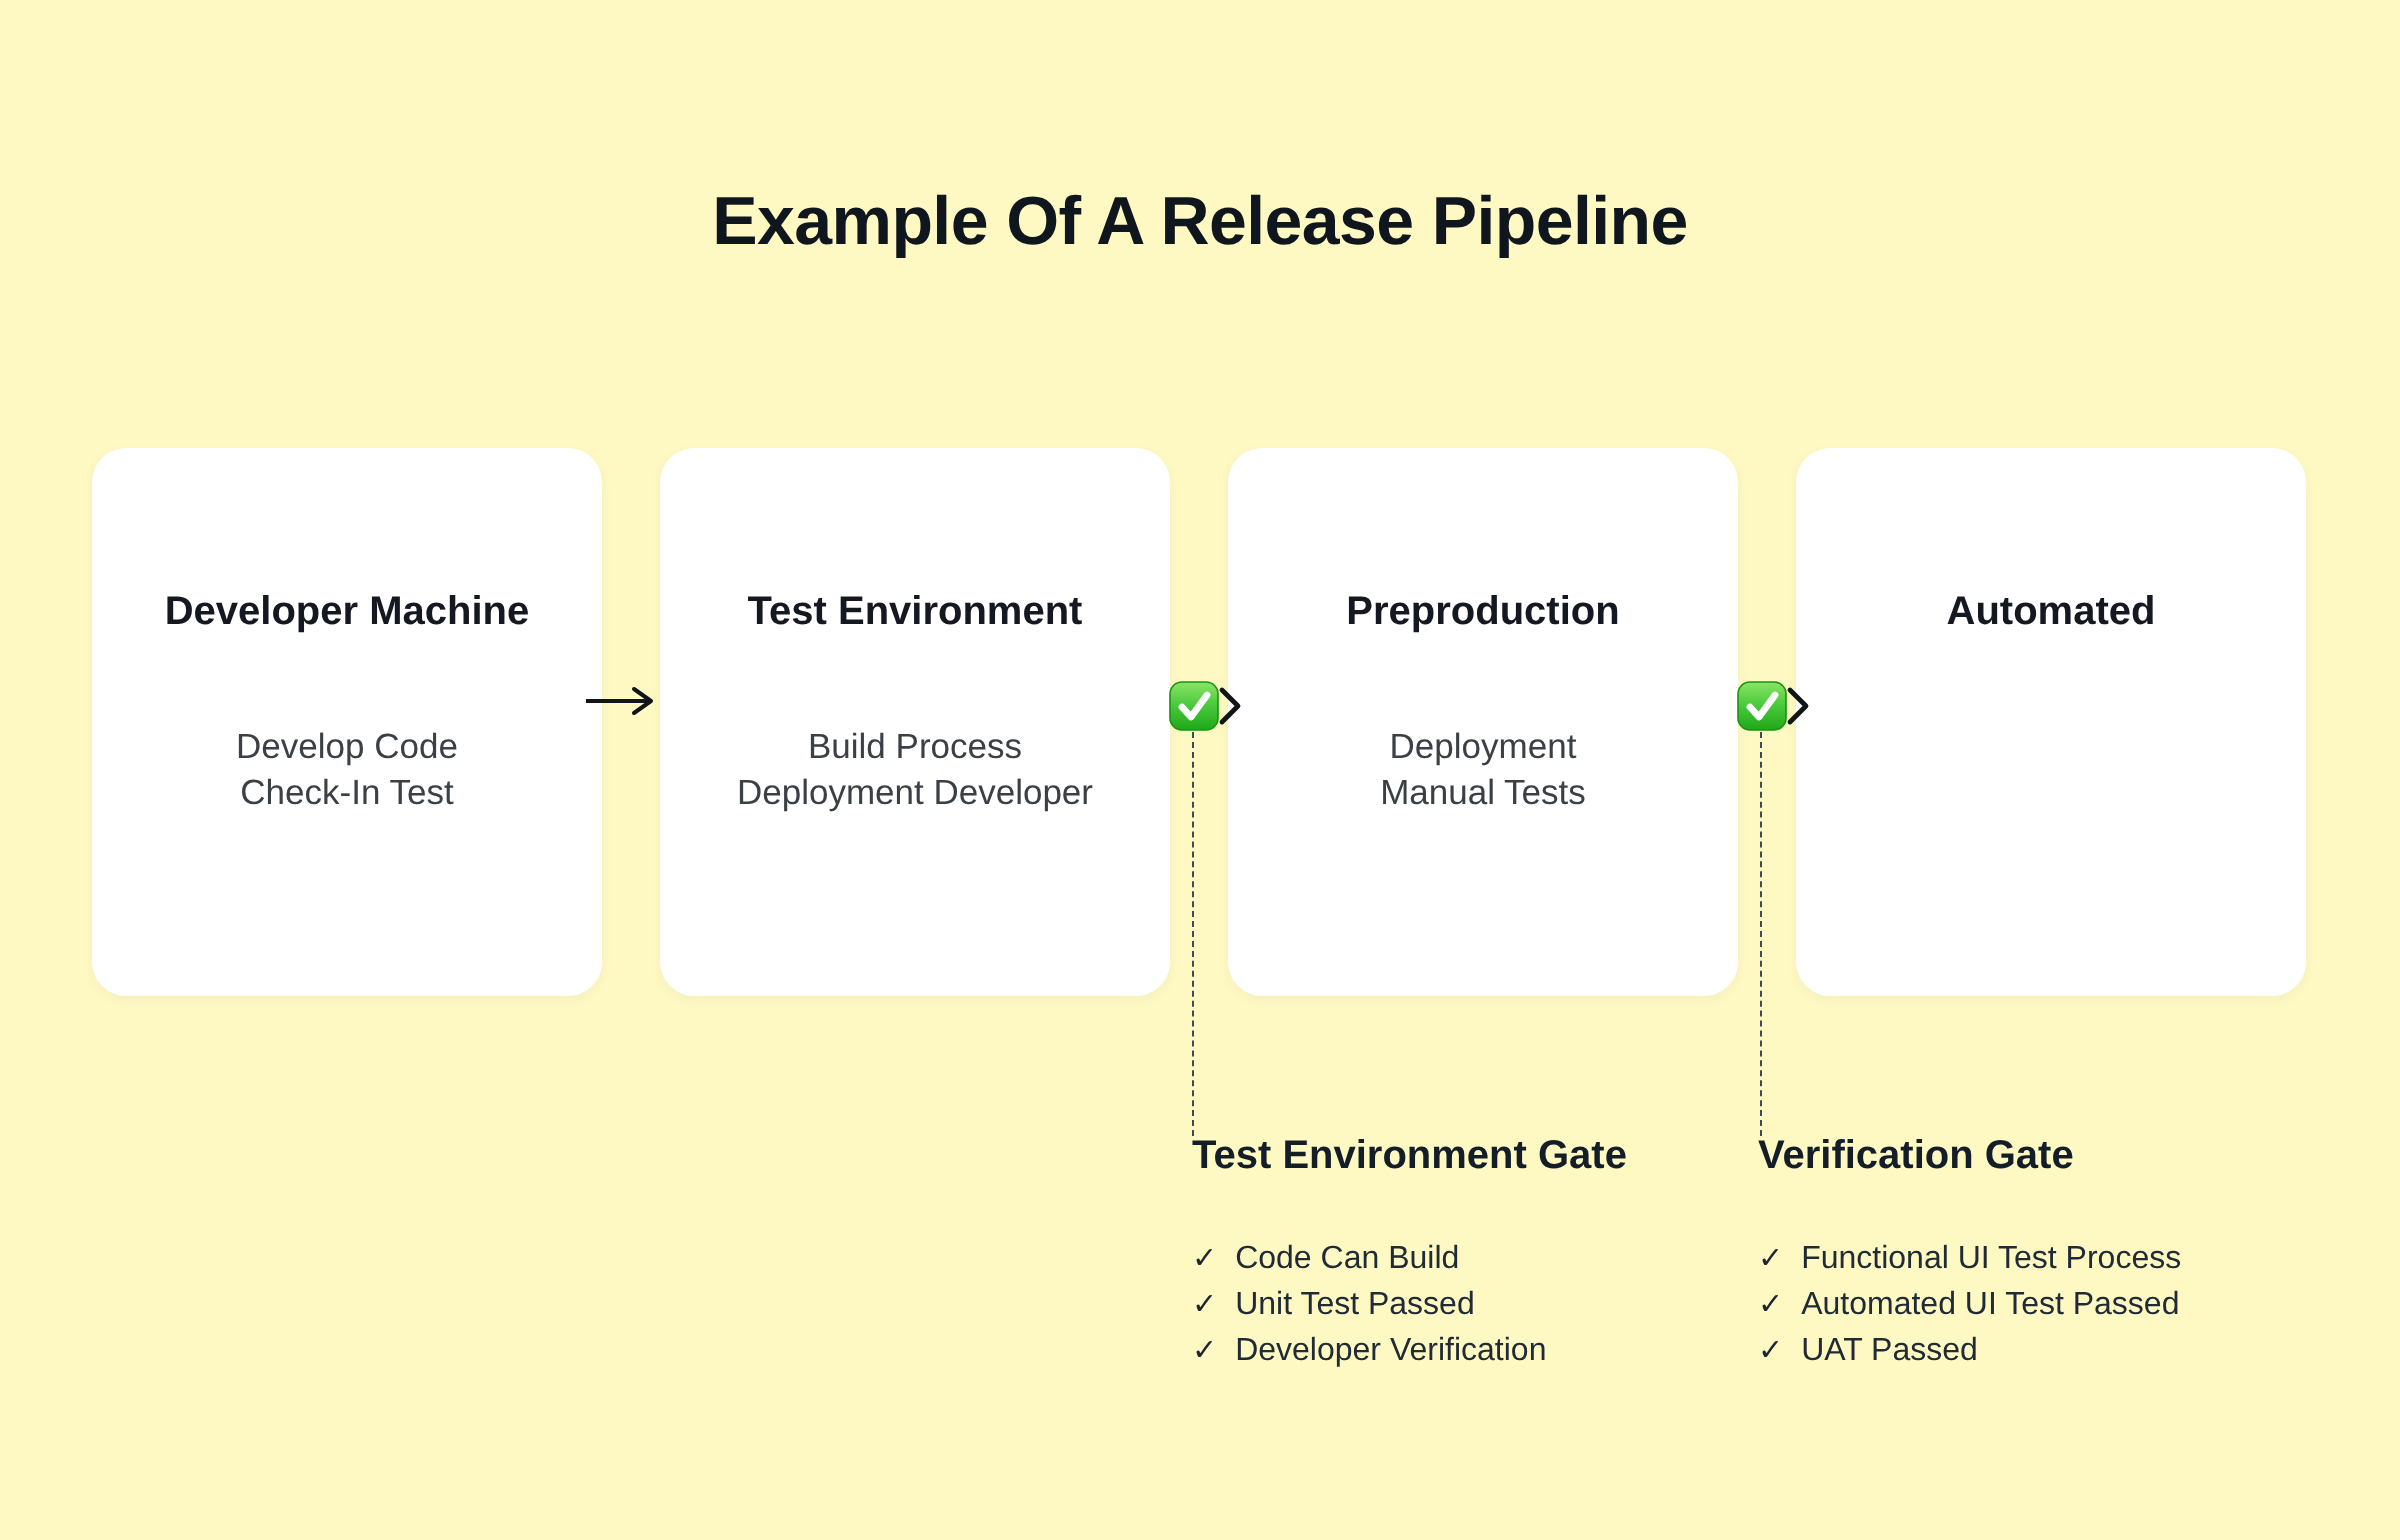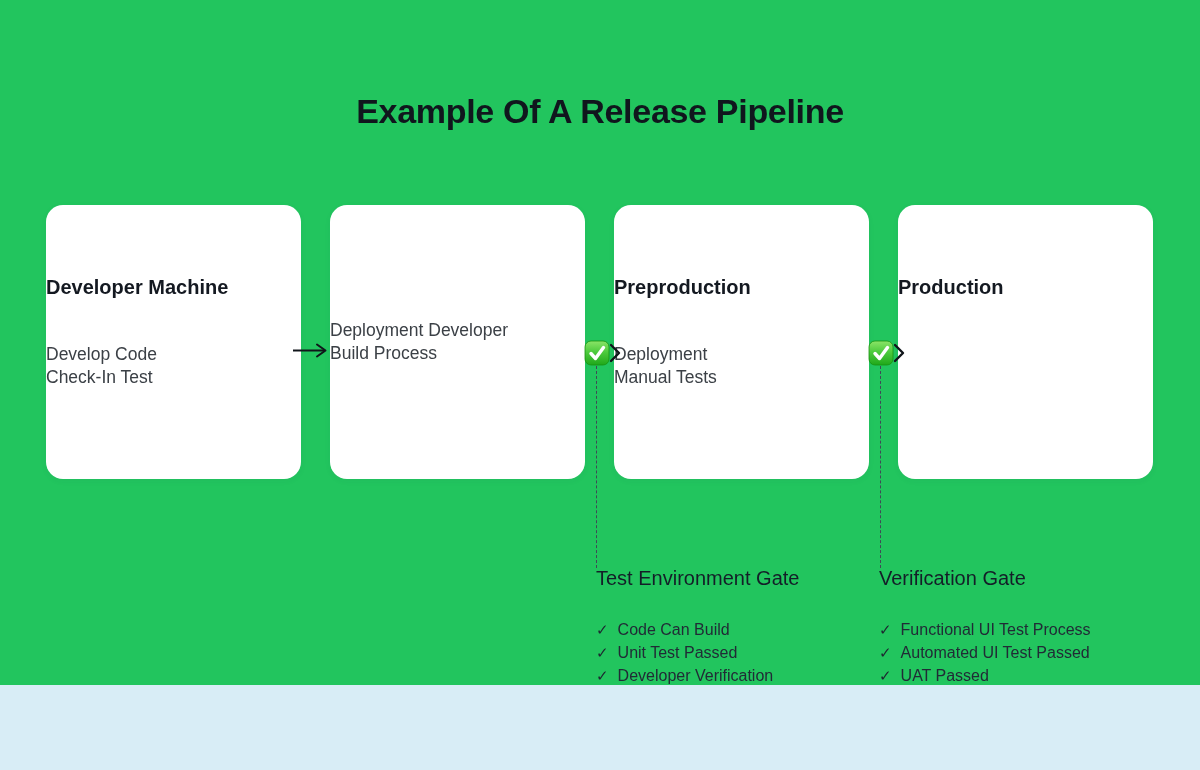--- a/index.html
+++ b/index.html
@@ -12,8 +12,8 @@
   .stage {
     position: relative;
     width: 1200px;
-    height: 685px;
-    background: #22c55e;
+    height: 770px;
+    background: #fef9c3;
   }
   .page-title {
     position: absolute;

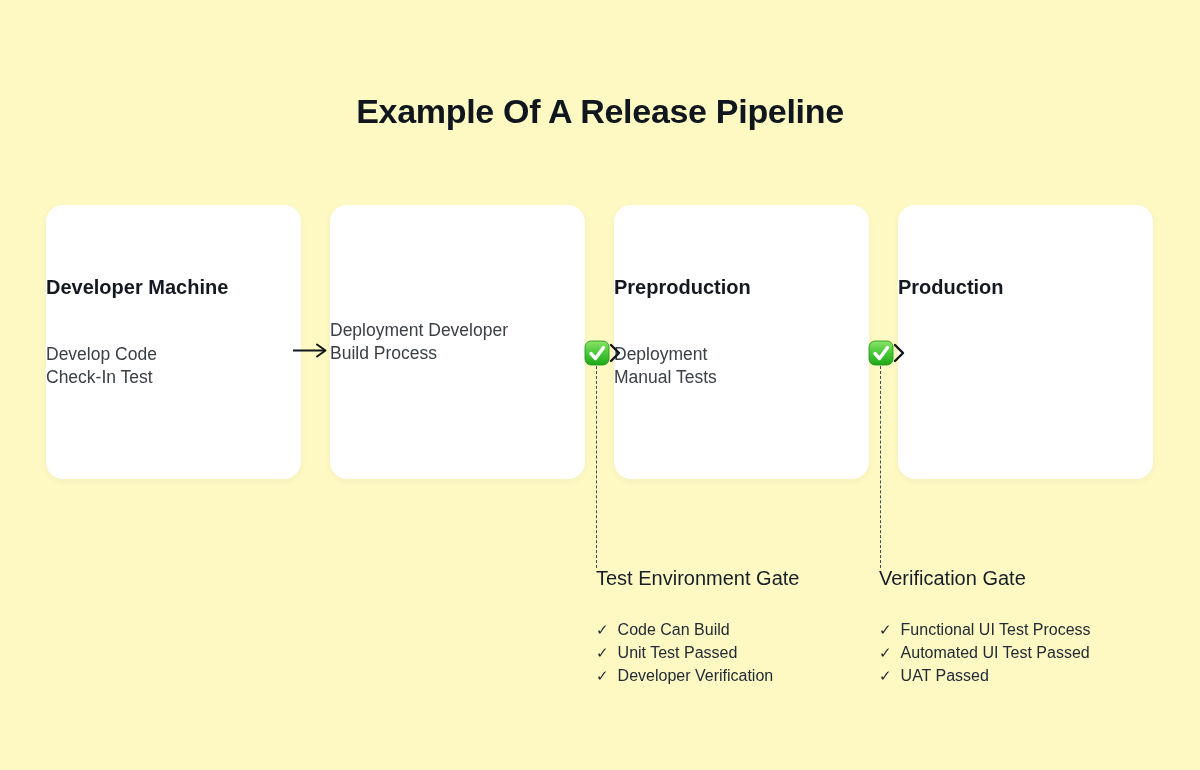--- a/index.html
+++ b/index.html
@@ -29,13 +29,13 @@
   }
   .card {
     position: absolute;
-    top: 205px;
+    top: 224px;
     width: 255px;
     height: 274px;
     background: #ffffff;
     border-radius: 17px;
     box-shadow: 0 2px 6px rgba(30, 60, 90, 0.05);
-    text-align: left;
+    text-align: center;
     padding-top: 70px;
   }
   .card-1 { left: 46px; }

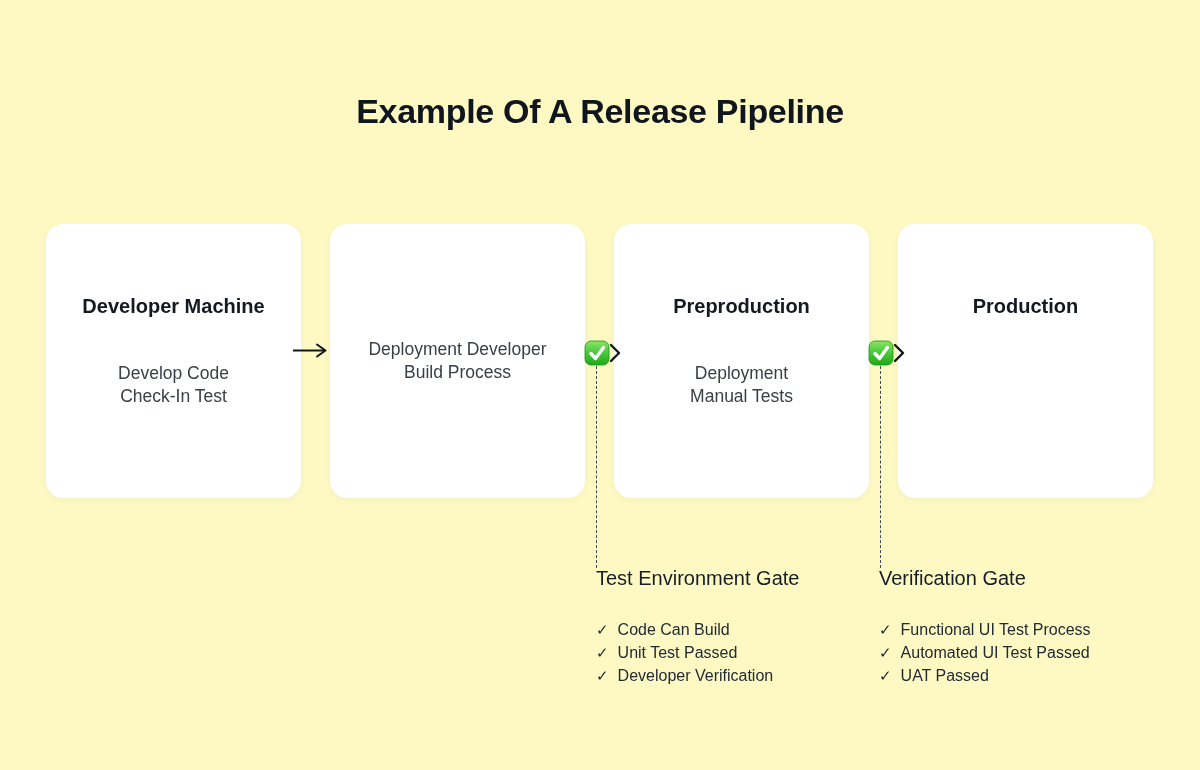--- a/index.html
+++ b/index.html
@@ -124,6 +124,7 @@
   </div>
 
   <div class="card card-2">
+    <div class="card-title">Test Environment</div>
     <div class="card-lines">
       <div>Deployment Developer</div>
       <div>Build Process</div>

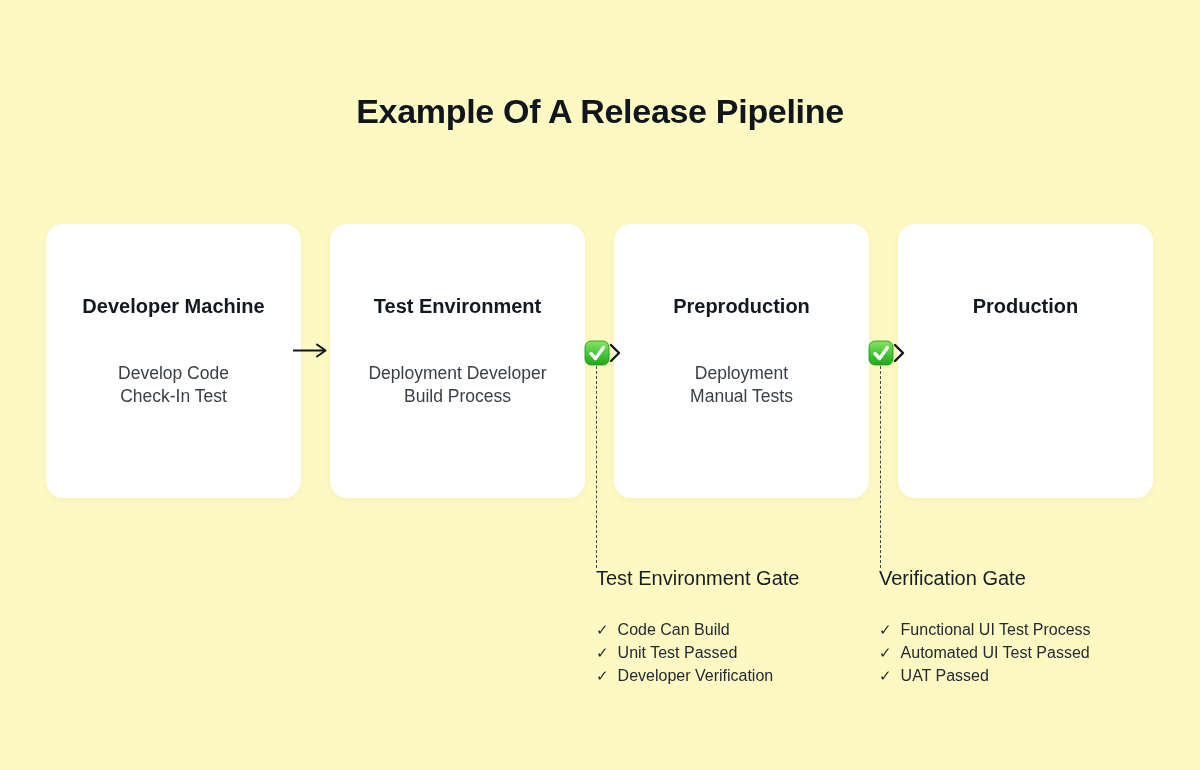--- a/index.html
+++ b/index.html
@@ -140,7 +140,7 @@
   </div>
 
   <div class="card card-4">
-    <div class="card-title">Production</div>
+    <div class="card-title">Automated</div>
   </div>
 
   <svg class="connector flow-arrow-1" width="40" height="15" viewBox="0 0 40 15">

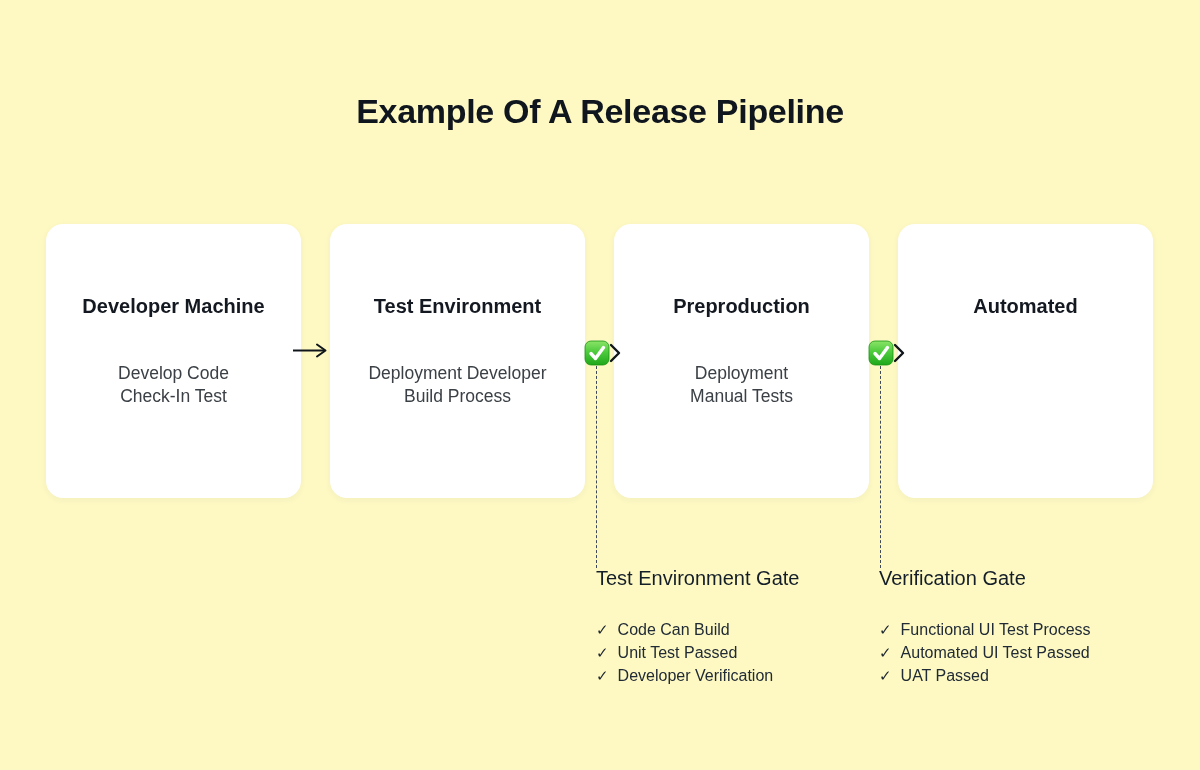--- a/index.html
+++ b/index.html
@@ -126,8 +126,8 @@
   <div class="card card-2">
     <div class="card-title">Test Environment</div>
     <div class="card-lines">
+      <div>Build Process</div>
       <div>Deployment Developer</div>
-      <div>Build Process</div>
     </div>
   </div>
 

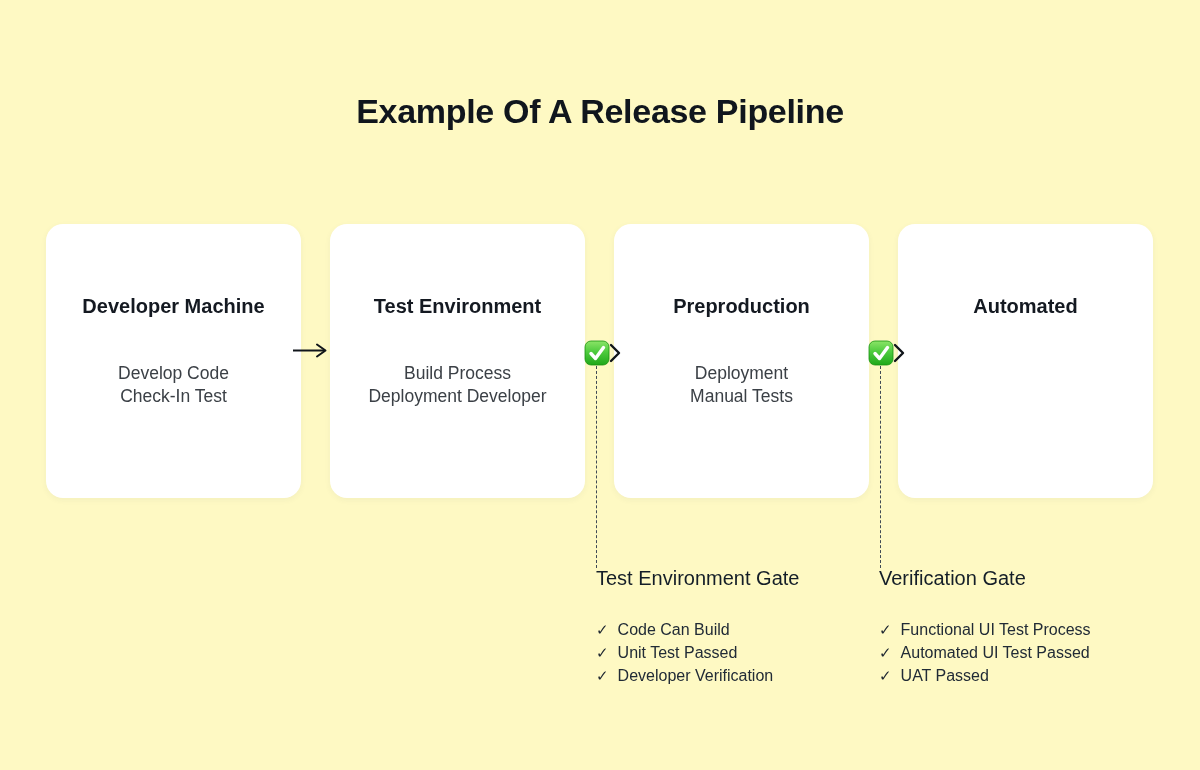--- a/index.html
+++ b/index.html
@@ -80,7 +80,7 @@
   .gate-title {
     font-size: 20px;
     line-height: 24px;
-    font-weight: 400;
+    font-weight: 700;
     color: #141e28;
     margin-bottom: 28px;
   }

